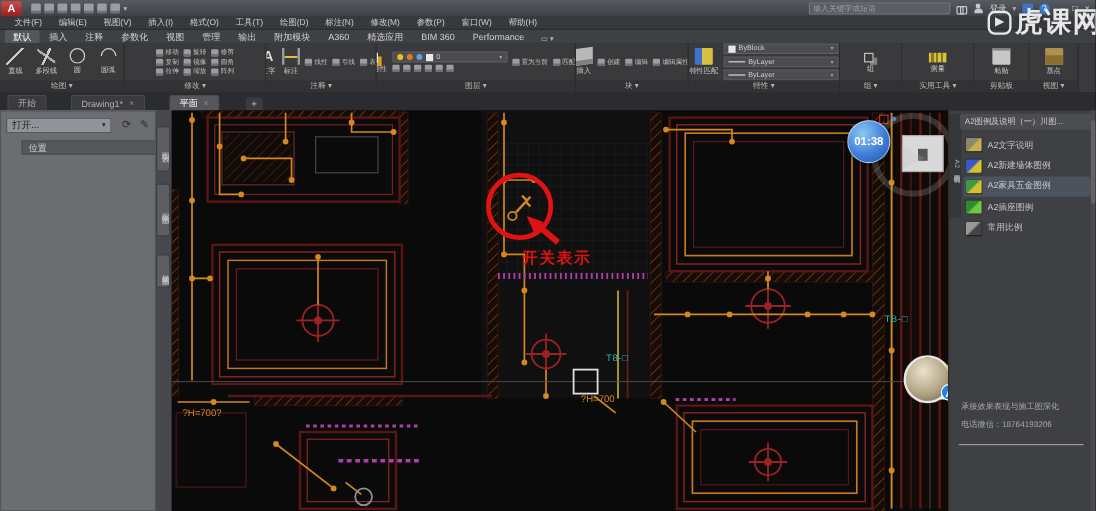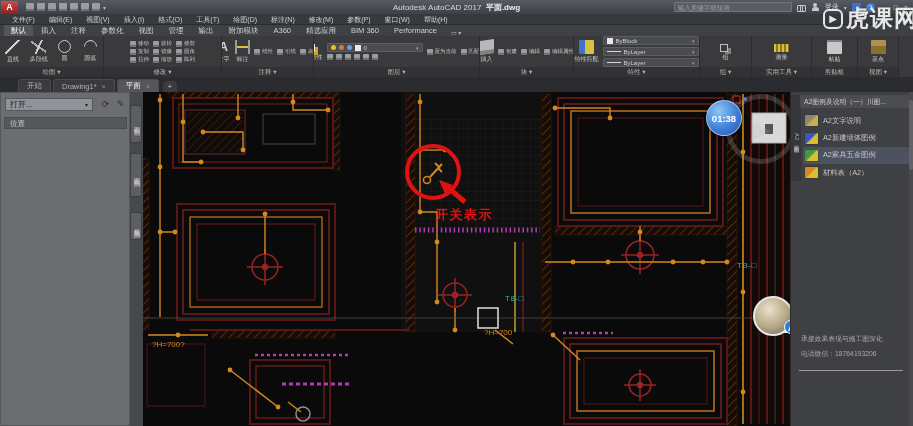--- a/index.html
+++ b/index.html
@@ -168,9 +168,6 @@
       <span class="qicon"></span>
       <span class="qcaret">▾</span>
     </div>
-    <div id="title-center">
-      <span>Autodesk AutoCAD 2017</span>&nbsp;&nbsp;<b>平面.dwg</b>
-    </div>
     <div id="infocenter">
       <input id="search-box" placeholder="输入关键字或短语" style="">
       <span class="ic ic-binocular"></span>

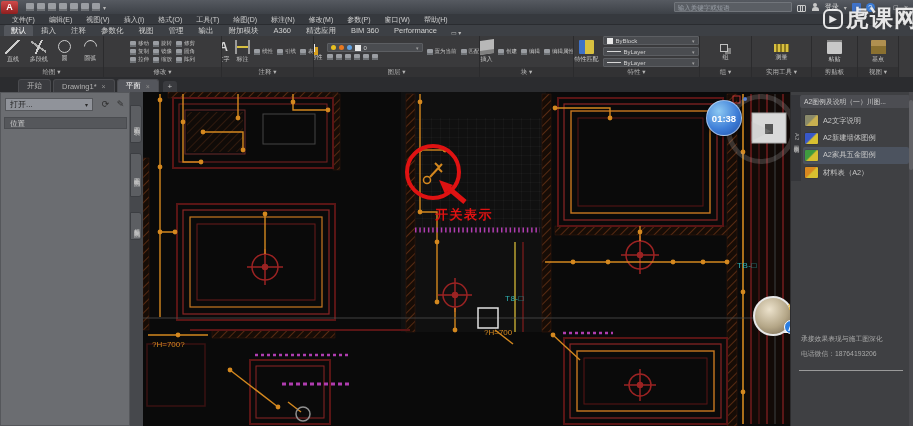--- a/index.html
+++ b/index.html
@@ -91,7 +91,7 @@
 
   
   #filetabs{position:absolute;left:0;top:77px;width:913px;height:15px;background:#2b2c2f;
-    display:flex;align-items:flex-end;gap:2px;padding-left:18px;}
+    display:flex;align-items:flex-end;gap:20px;padding-left:6px;}
   .ftab{height:13px;background:#3a3b3f;color:#b0b0b0;font-size:7.5px;display:flex;align-items:center;
     gap:5px;padding:0 8px;border-radius:3px 3px 0 0;border:1px solid #4a4b4f;border-bottom:none;}
   .ftab.active{background:#54565c;color:#fff;}

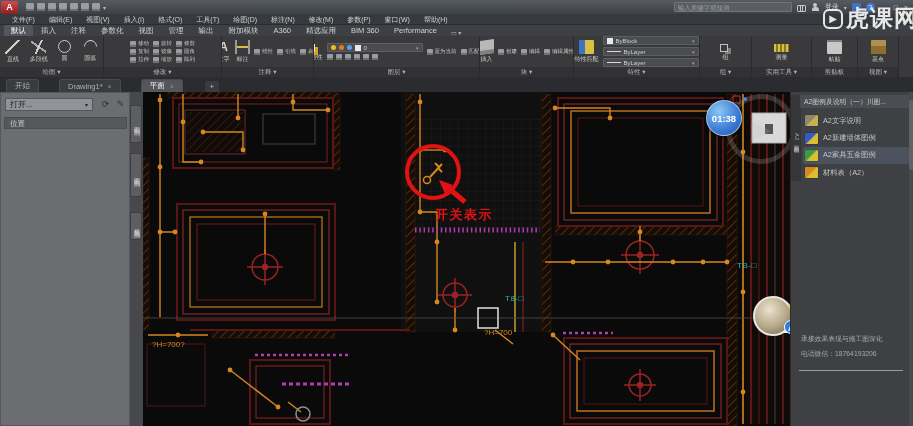--- a/index.html
+++ b/index.html
@@ -106,7 +106,7 @@
     border:1px solid #55575b;color:#1d1d1d;font-size:8px;line-height:12px;padding:0 4px;display:flex;}
   #open-combo .caret{margin-left:auto;color:#2a2a2a;font-size:6px;}
   .pal-btn{position:absolute;top:5px;width:13px;height:13px;color:#2e2e2e;font-size:9px;text-align:center;line-height:13px;}
-  #loc-header{position:absolute;left:3px;top:24px;width:123px;height:12px;background:#55575b;
+  #loc-header{position:absolute;left:17px;top:24px;width:123px;height:12px;background:#55575b;
     color:#d5d5d5;font-size:7.5px;line-height:12px;padding-left:5px;border:1px solid #4a4c50;}
   #pal-strip{position:absolute;left:130px;top:0;width:13px;height:334px;background:#46484c;}
   .pal-tab{position:absolute;left:0;width:12px;background:#5c5e62;border-radius:0 3px 3px 0;

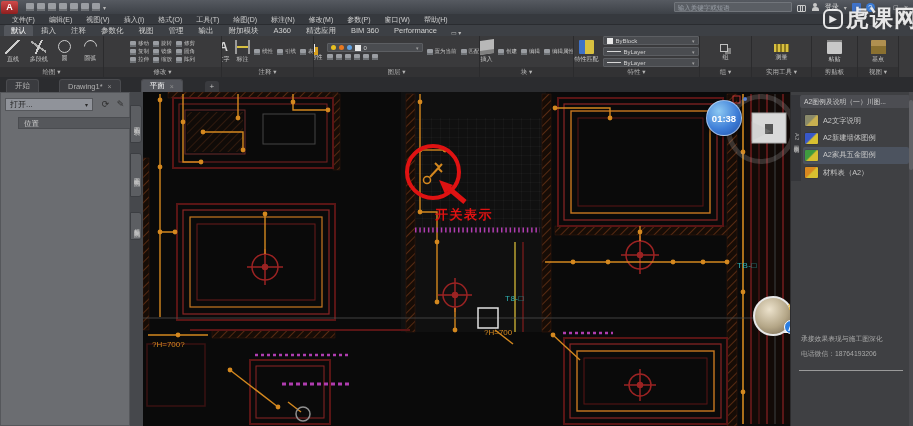--- a/index.html
+++ b/index.html
@@ -685,6 +685,10 @@
           <span class="side-label">A2家具五金图例</span>
         </div>
         <div class="side-item">
+          <span class="side-icon" style="background: linear-gradient(135deg, rgb(47, 139, 47) 45%, rgb(112, 200, 64) 55%);"></span>
+          <span class="side-label">A2插座图例</span>
+        </div>
+        <div class="side-item">
           <span class="side-icon" style="background: linear-gradient(135deg, rgb(216, 136, 32) 45%, rgb(216, 192, 48) 55%);"></span>
           <span class="side-label">材料表（A2）</span>
         </div>

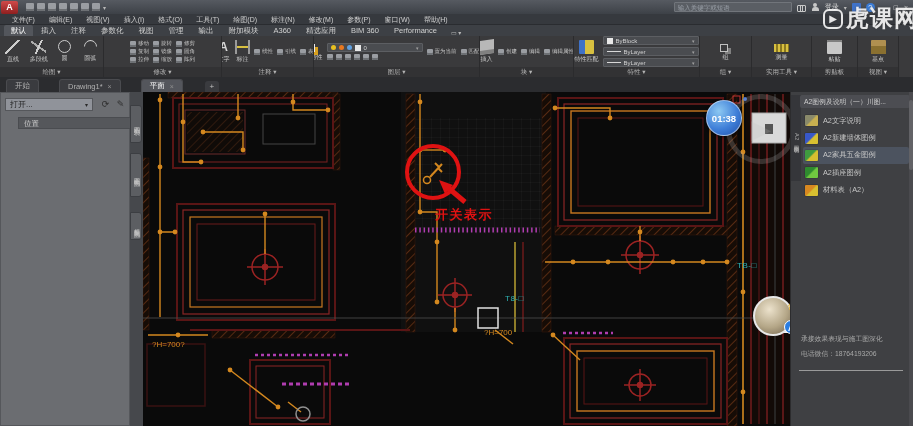--- a/index.html
+++ b/index.html
@@ -689,6 +689,10 @@
           <span class="side-label">A2插座图例</span>
         </div>
         <div class="side-item">
+          <span class="side-icon" style="background: linear-gradient(135deg, rgb(153, 153, 153) 45%, rgb(68, 68, 68) 55%);"></span>
+          <span class="side-label">常用比例</span>
+        </div>
+        <div class="side-item">
           <span class="side-icon" style="background: linear-gradient(135deg, rgb(216, 136, 32) 45%, rgb(216, 192, 48) 55%);"></span>
           <span class="side-label">材料表（A2）</span>
         </div>

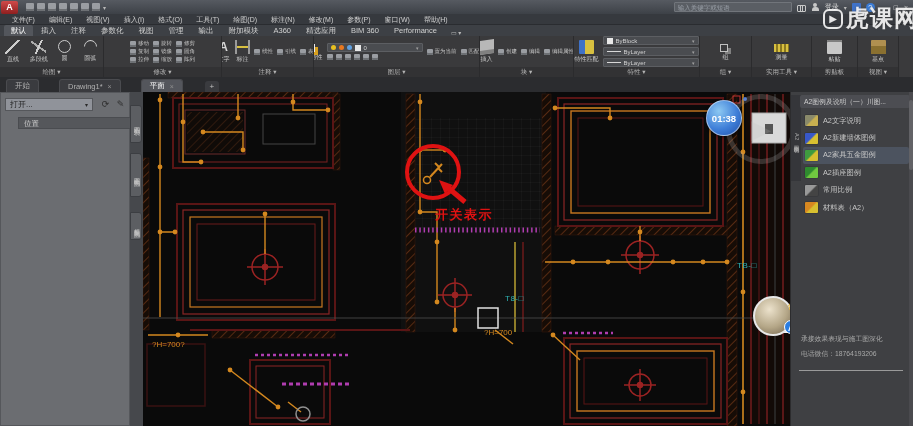--- a/index.html
+++ b/index.html
@@ -692,10 +692,6 @@
           <span class="side-icon" style="background: linear-gradient(135deg, rgb(153, 153, 153) 45%, rgb(68, 68, 68) 55%);"></span>
           <span class="side-label">常用比例</span>
         </div>
-        <div class="side-item">
-          <span class="side-icon" style="background: linear-gradient(135deg, rgb(216, 136, 32) 45%, rgb(216, 192, 48) 55%);"></span>
-          <span class="side-label">材料表（A2）</span>
-        </div>
       </div>
     <div id="side-promo1">承接效果表现与施工图深化</div>
     <div id="side-promo2">电话微信：18764193206</div>

